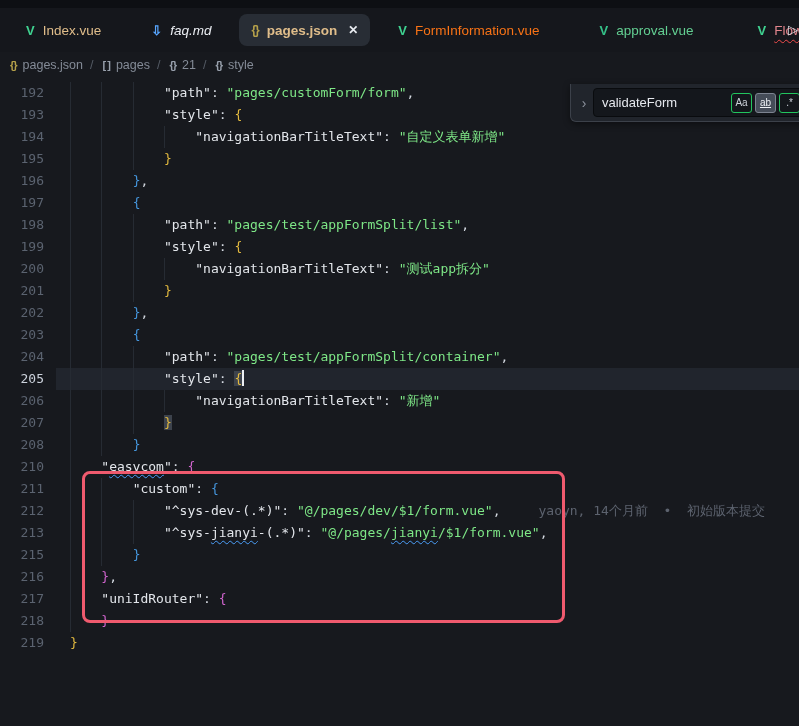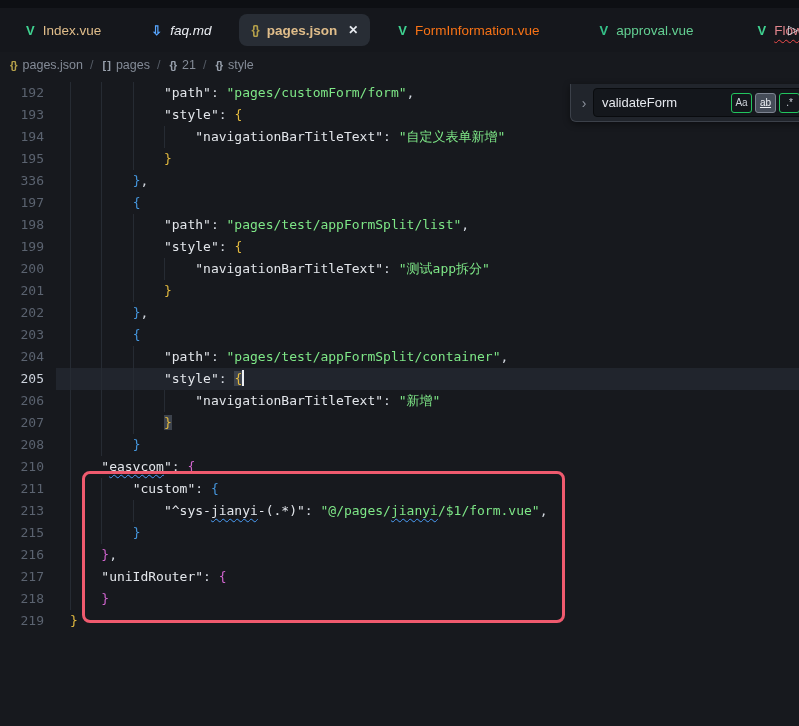--- a/index.html
+++ b/index.html
@@ -135,7 +135,7 @@
           <div class="code-line"><span class="guide" style="left: 14px;"></span><span class="guide" style="left: 45.3px;"></span><span class="guide" style="left: 76.6px;"></span>            <span class="tk-b1">}</span></div>
         </div>
         <div class="row">
-          <div class="gut">336</div>
+          <div class="gut">196</div>
           <div class="code-line"><span class="guide" style="left: 14px;"></span><span class="guide" style="left: 45.3px;"></span>        <span class="tk-b3">}</span><span class="tk-p">,</span></div>
         </div>
         <div class="row">

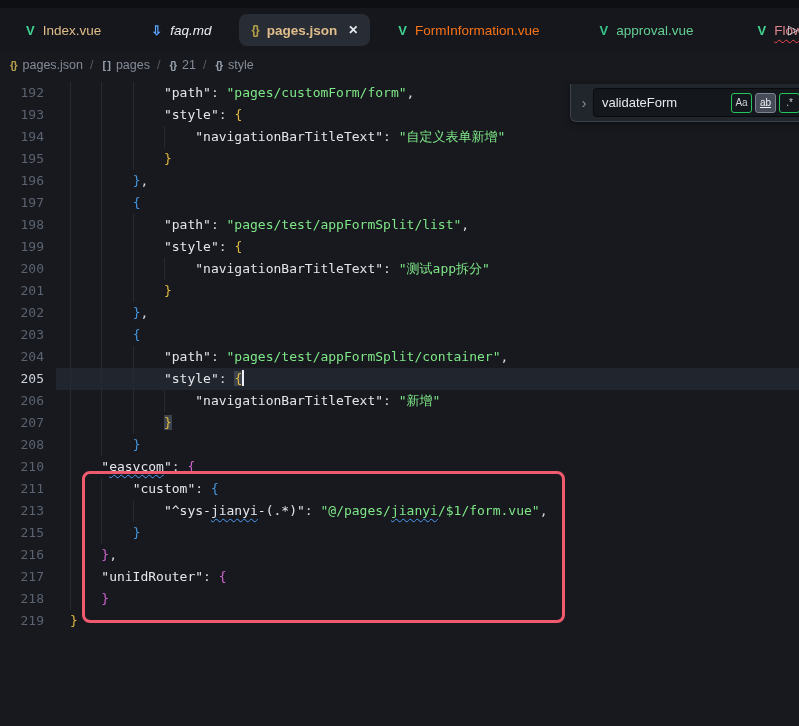--- a/index.html
+++ b/index.html
@@ -195,6 +195,10 @@
           <div class="code-line"><span class="guide" style="left: 14px;"></span><span class="guide" style="left: 45.3px;"></span>        <span class="tk-k">"custom"</span><span class="tk-p">: </span><span class="tk-b3">{</span></div>
         </div>
         <div class="row">
+          <div class="gut">212</div>
+          <div class="code-line"><span class="guide" style="left: 14px;"></span><span class="guide" style="left: 45.3px;"></span><span class="guide" style="left: 76.6px;"></span>            <span class="tk-k">"^sys-dev-(.*)"</span><span class="tk-p">: </span><span class="tk-s">"@/pages/dev/$1/form.vue"</span><span class="tk-p">,</span><span class="tk-blame">yaoyn, 14个月前  •  初始版本提交</span></div>
+        </div>
+        <div class="row">
           <div class="gut">213</div>
           <div class="code-line"><span class="guide" style="left: 14px;"></span><span class="guide" style="left: 45.3px;"></span><span class="guide" style="left: 76.6px;"></span>            <span class="tk-k">"^sys-</span><span class="tk-k sq-blue">jianyi</span><span class="tk-k">-(.*)"</span><span class="tk-p">: </span><span class="tk-s">"@/pages/</span><span class="tk-s sq-blue">jianyi</span><span class="tk-s">/$1/form.vue"</span><span class="tk-p">,</span></div>
         </div>

